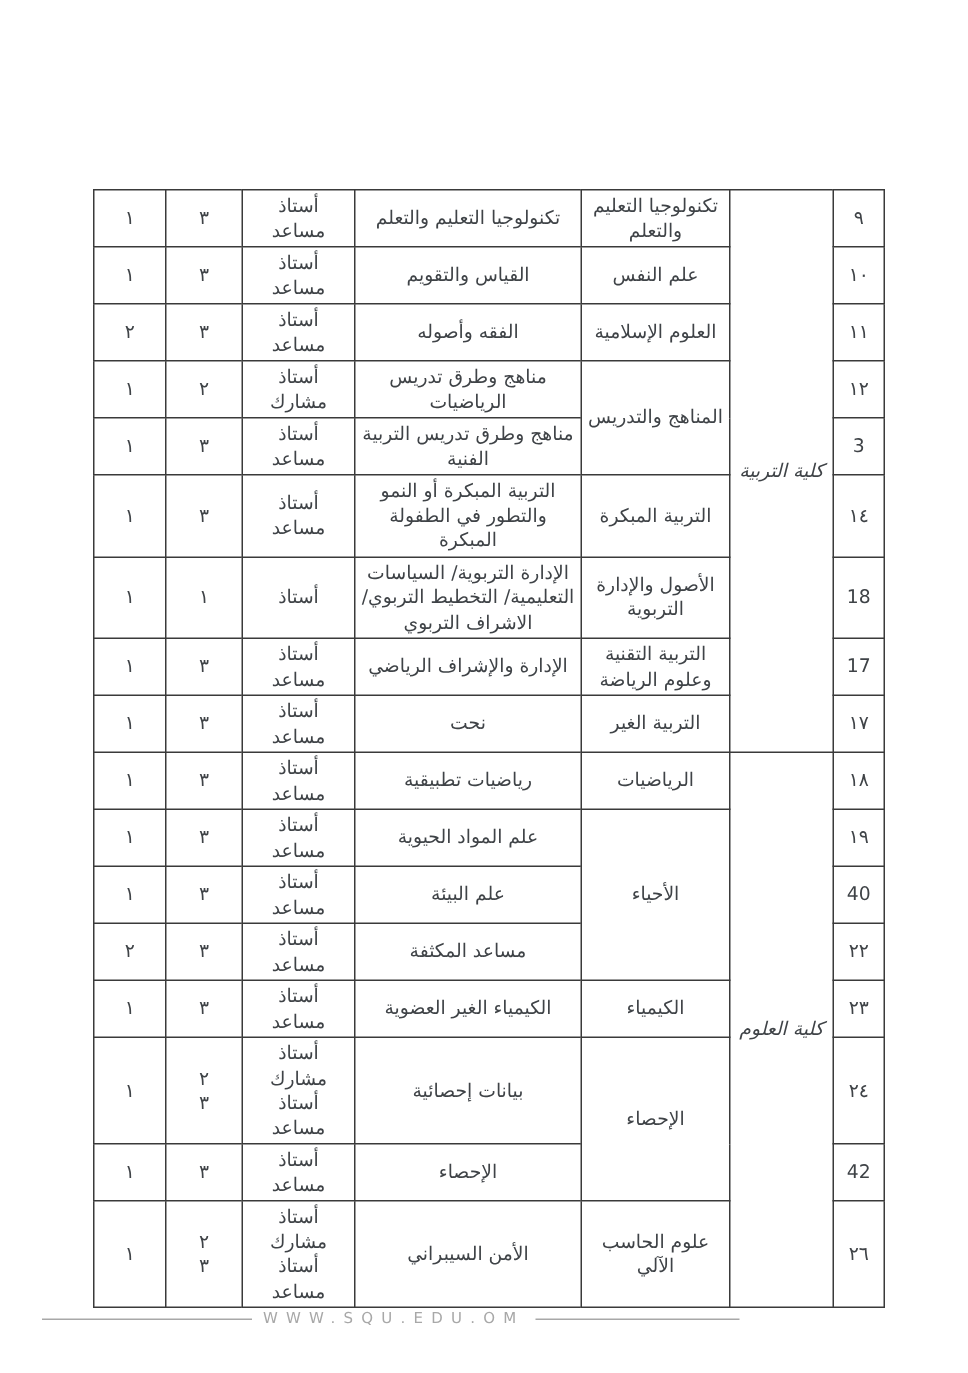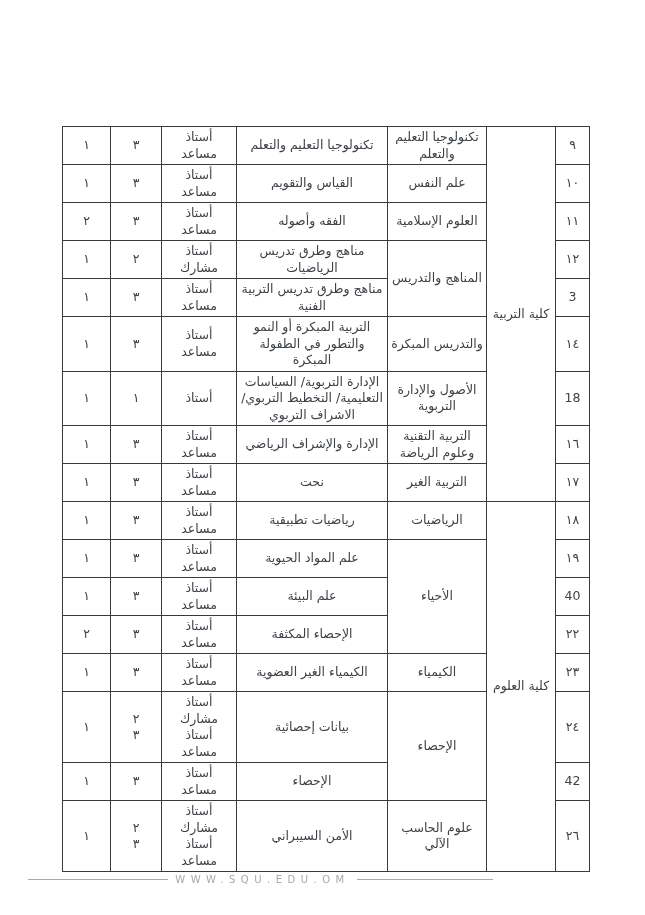--- a/index.html
+++ b/index.html
@@ -35,7 +35,7 @@
     word-break: break-word;
   }
   td.serial-cell   { font-size: 12px; }
-  td.college-cell  { font-size: 13px; }
+  td.college-cell  { font-size: 13px; font-style: italic; }
   td.count-cell    { font-size: 12.5px; }
   .footer {
     position: absolute;

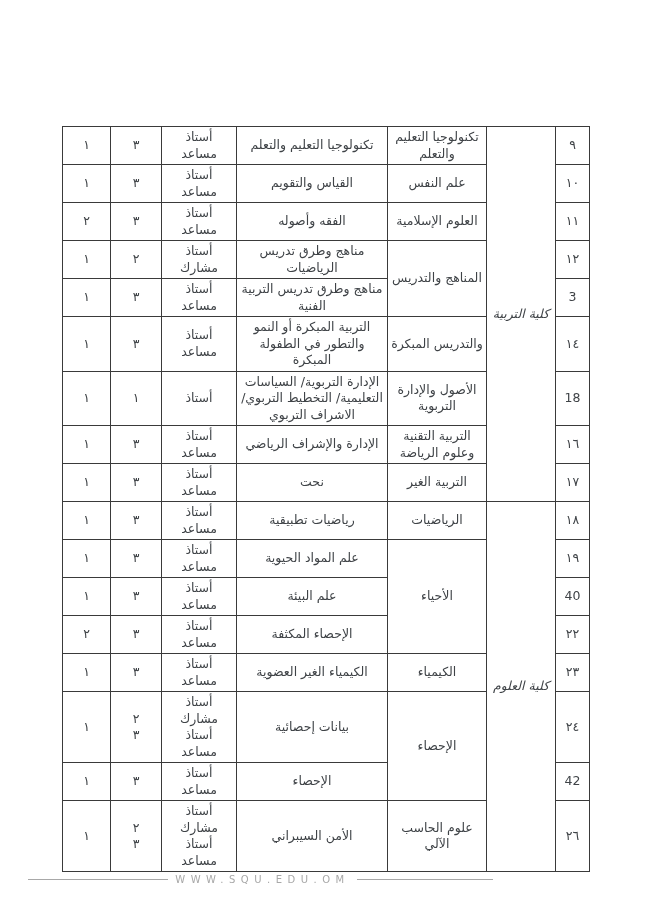--- a/index.html
+++ b/index.html
@@ -122,7 +122,7 @@
         </tr>
         <tr>
           <td class="serial-cell">١٤</td>
-          <td>والتدريس المبكرة</td>
+          <td>التربية المبكرة</td>
           <td>التربية المبكرة أو النمو والتطور في الطفولة المبكرة</td>
           <td>أستاذ
 مساعد</td>

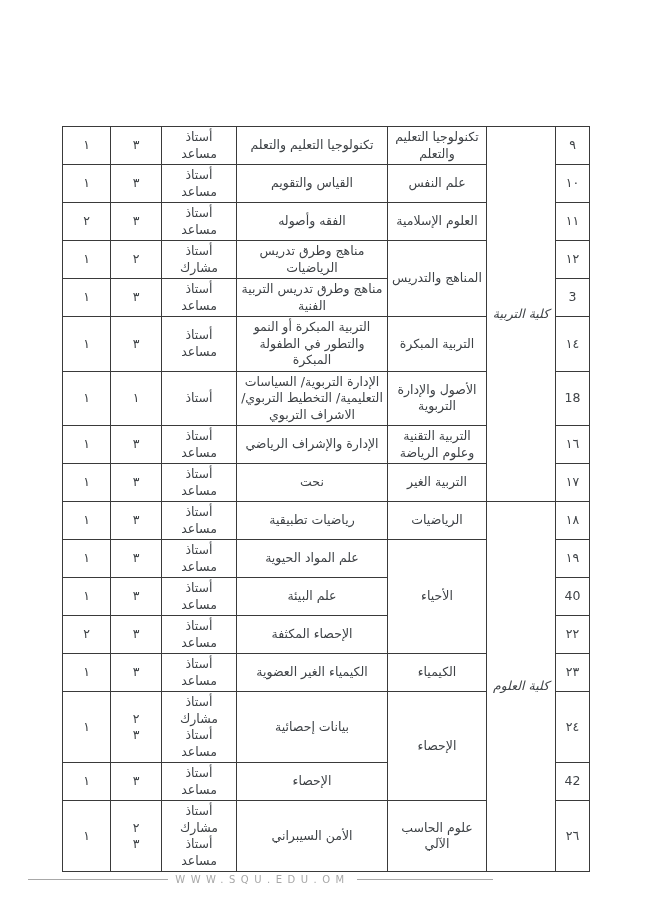--- a/index.html
+++ b/index.html
@@ -138,7 +138,7 @@
           <td class="count-cell">١</td>
         </tr>
         <tr>
-          <td class="serial-cell">١٦</td>
+          <td class="serial-cell">17</td>
           <td>التربية التقنية وعلوم الرياضة</td>
           <td>الإدارة والإشراف الرياضي</td>
           <td>أستاذ

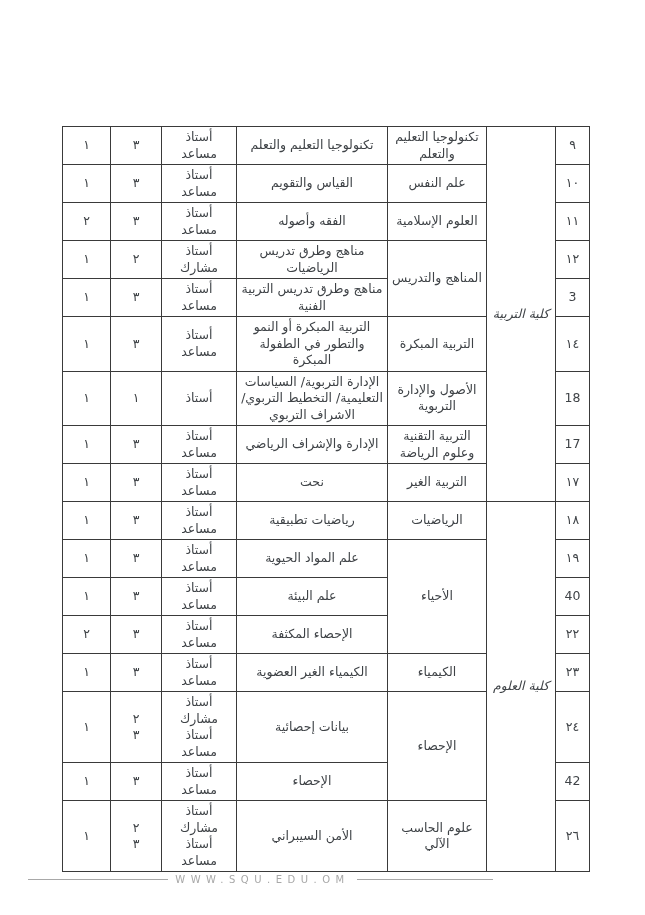--- a/index.html
+++ b/index.html
@@ -184,7 +184,7 @@
         </tr>
         <tr>
           <td class="serial-cell">٢٢</td>
-          <td>الإحصاء المكثفة</td>
+          <td>مساعد المكثفة</td>
           <td>أستاذ
 مساعد</td>
           <td class="count-cell">٣</td>

